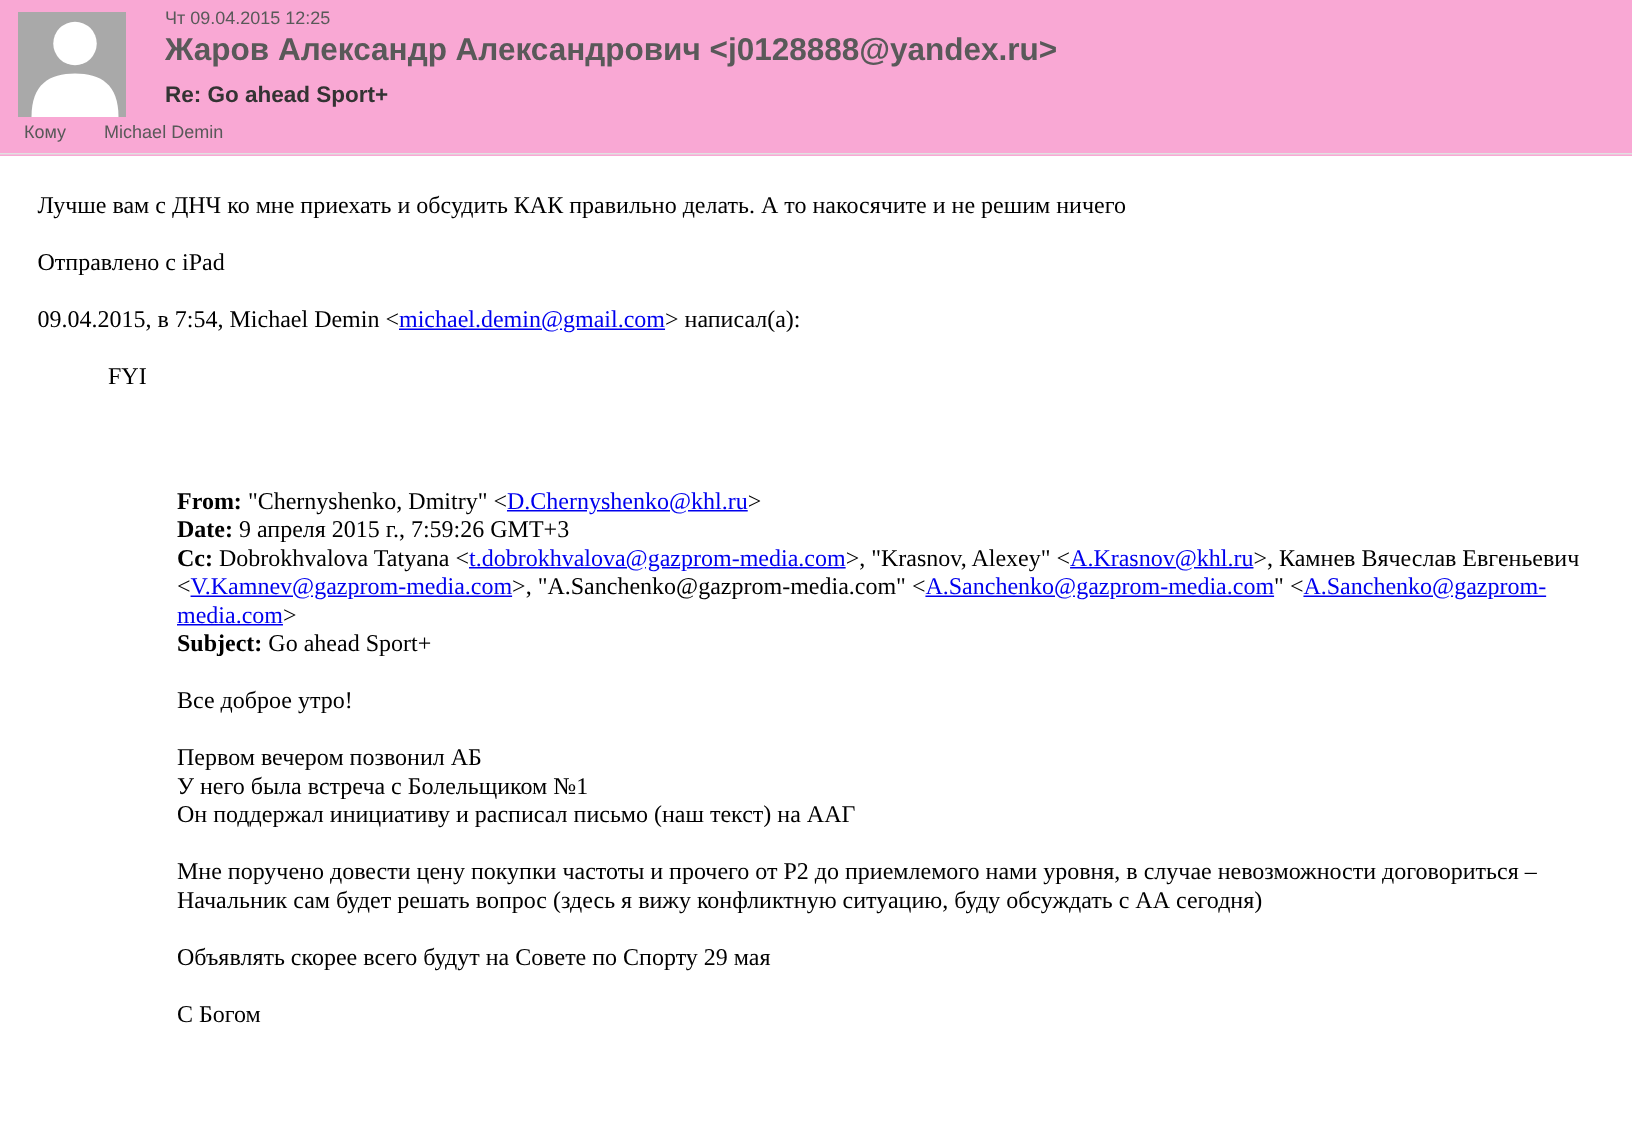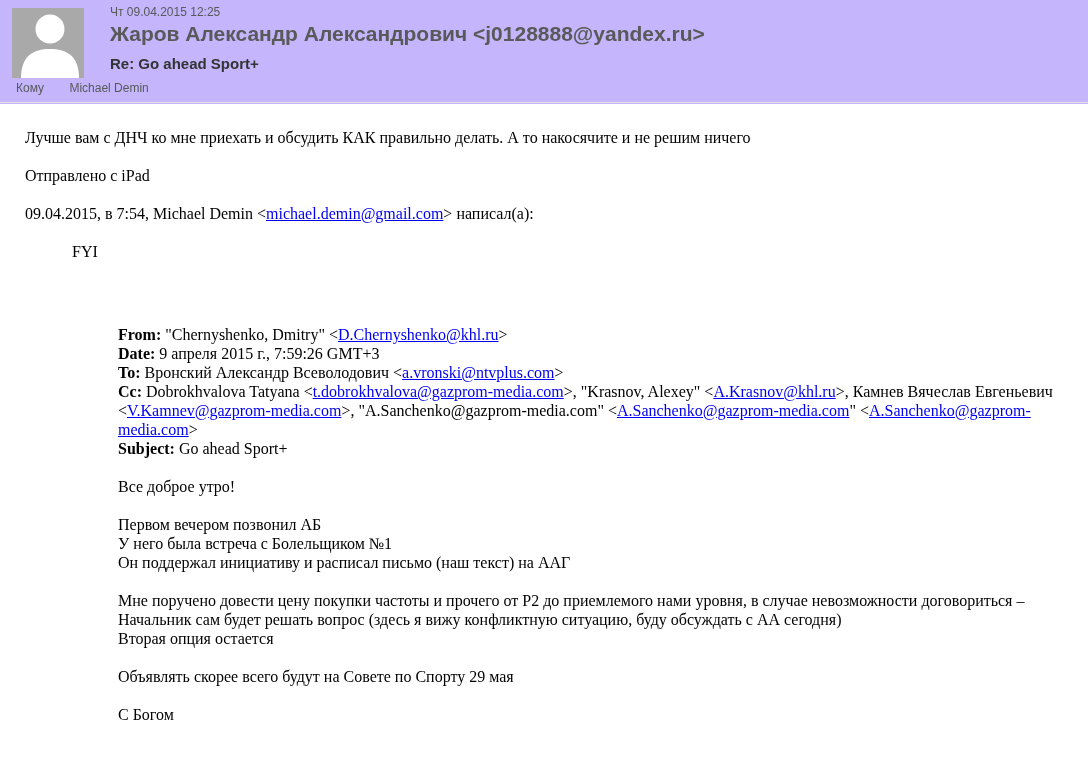--- a/index.html
+++ b/index.html
@@ -9,7 +9,7 @@
   .pane { position: relative; width: 1088px; height: 764px; background: #fff; overflow: hidden; }
 
   
-  .mail-header { position: absolute; top: 0; left: 0; width: 1088px; height: 104px; background: #c4b5fd; padding-left: 24px; }
+  .mail-header { position: absolute; top: 0; left: 0; width: 1088px; height: 104px; background: #f9a8d4; padding-left: 24px; }
   .avatar { position: absolute; left: 12px; top: 8px; width: 72px; height: 70px; }
   .avatar svg { display: block; }
   .timestamp { position: absolute; left: 110px; top: 5px; font-size: 12px; color: #595959; }

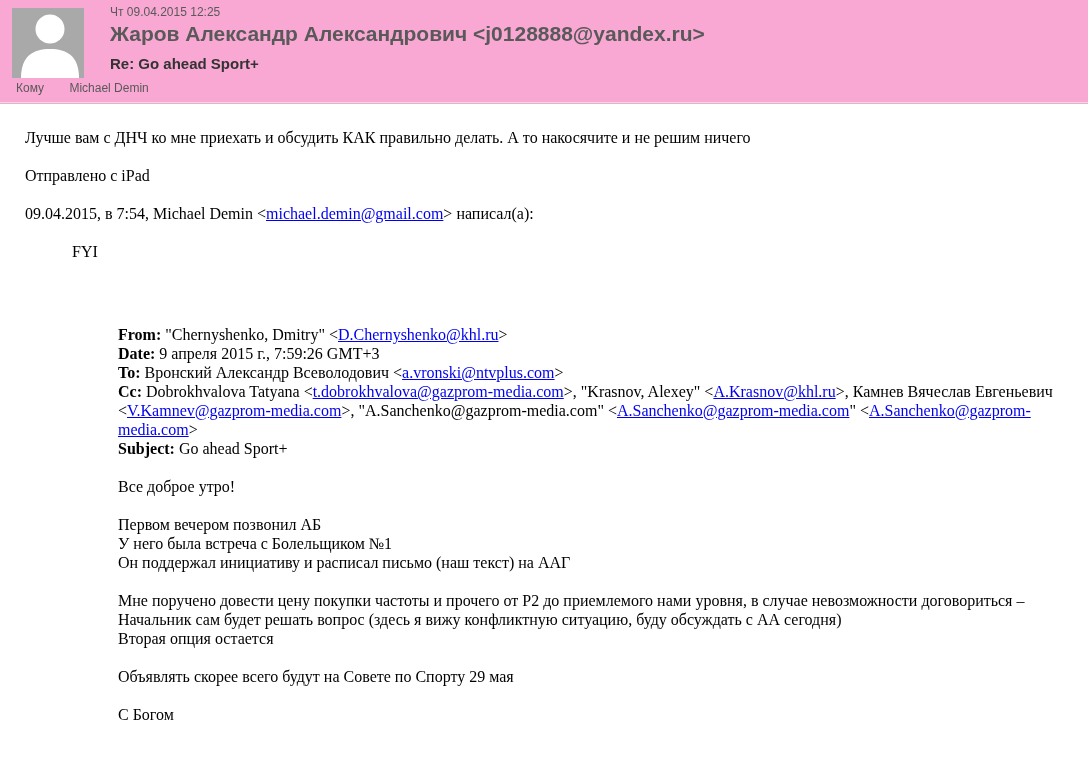--- a/index.html
+++ b/index.html
@@ -64,7 +64,6 @@
     <div class="quoted">
       <div class="qline"><b>From: </b><span>"Chernyshenko, Dmitry" &lt;</span><a class="lnk" href="#">D.Chernyshenko@khl.ru</a><span>&gt;</span></div>
       <div class="qline"><b>Date: </b><span>9 апреля 2015 г., 7:59:26 GMT+3</span></div>
-      <div class="qline"><b>To: </b><span>Вронский Александр Всеволодович &lt;</span><a class="lnk" href="#">a.vronski@ntvplus.com</a><span>&gt;</span></div>
       <div class="qline"><b>Cc: </b><span>Dobrokhvalova Tatyana &lt;</span><a class="lnk" href="#">t.dobrokhvalova@gazprom-media.com</a><span>&gt;, "Krasnov, Alexey" &lt;</span><a class="lnk" href="#">A.Krasnov@khl.ru</a><span>&gt;, Камнев Вячеслав Евгеньевич</span></div>
       <div class="qline"><span>&lt;</span><a class="lnk" href="#">V.Kamnev@gazprom-media.com</a><span>&gt;, "A.Sanchenko@gazprom-media.com" &lt;</span><a class="lnk" href="#">A.Sanchenko@gazprom-media.com</a><span>" &lt;</span><a class="lnk" href="#">A.Sanchenko@gazprom-media.com</a><span>&gt;</span></div>
       <div class="qline"><b>Subject: </b><span>Go ahead Sport+</span></div>

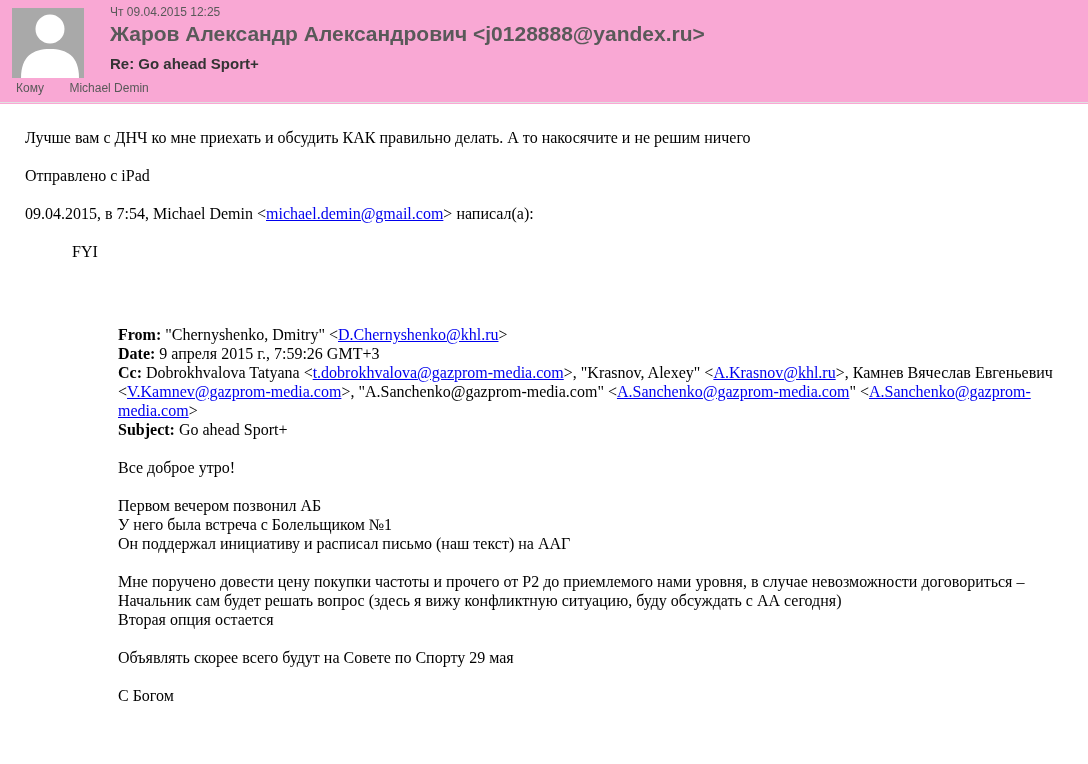--- a/index.html
+++ b/index.html
@@ -79,7 +79,6 @@
       <div class="qpara">
         <div class="qline">Мне поручено довести цену покупки частоты и прочего от Р2 до приемлемого нами уровня, в случае невозможности договориться –</div>
         <div class="qline">Начальник сам будет решать вопрос (здесь я вижу конфликтную ситуацию, буду обсуждать с АА сегодня)</div>
-        <div class="qline">Вторая опция остается</div>
       </div>
       <div class="qpara">
         <div class="qline">Объявлять скорее всего будут на Совете по Спорту 29 мая</div>

